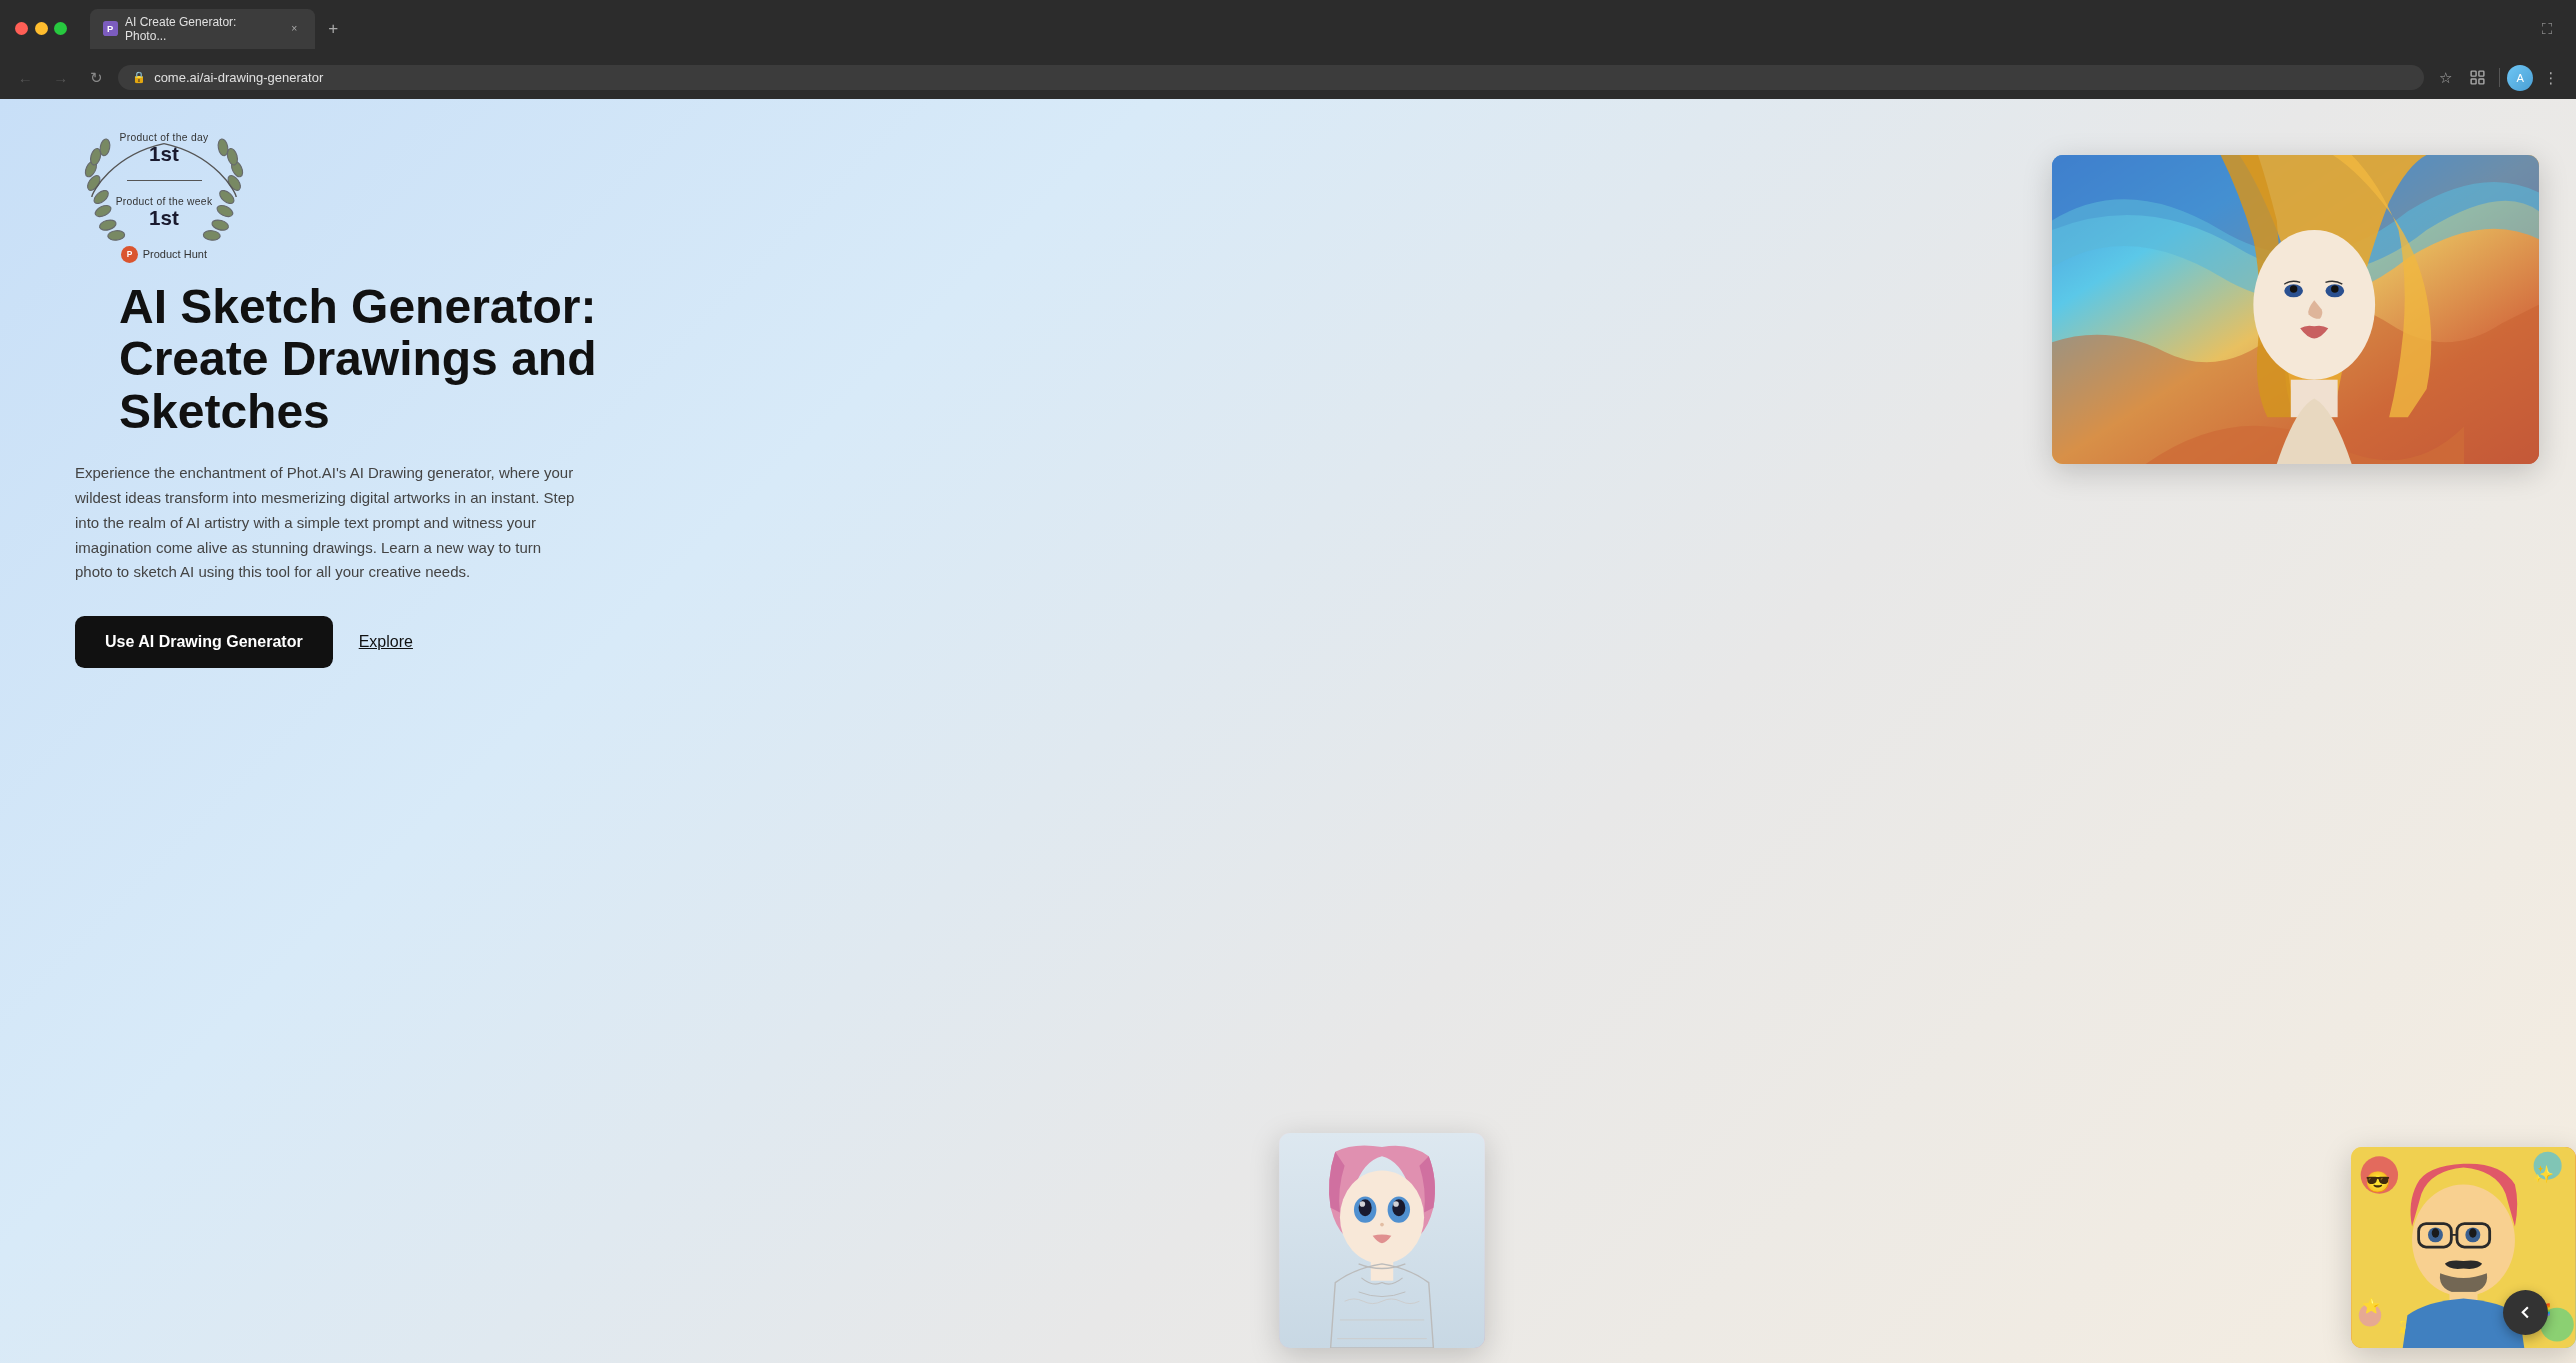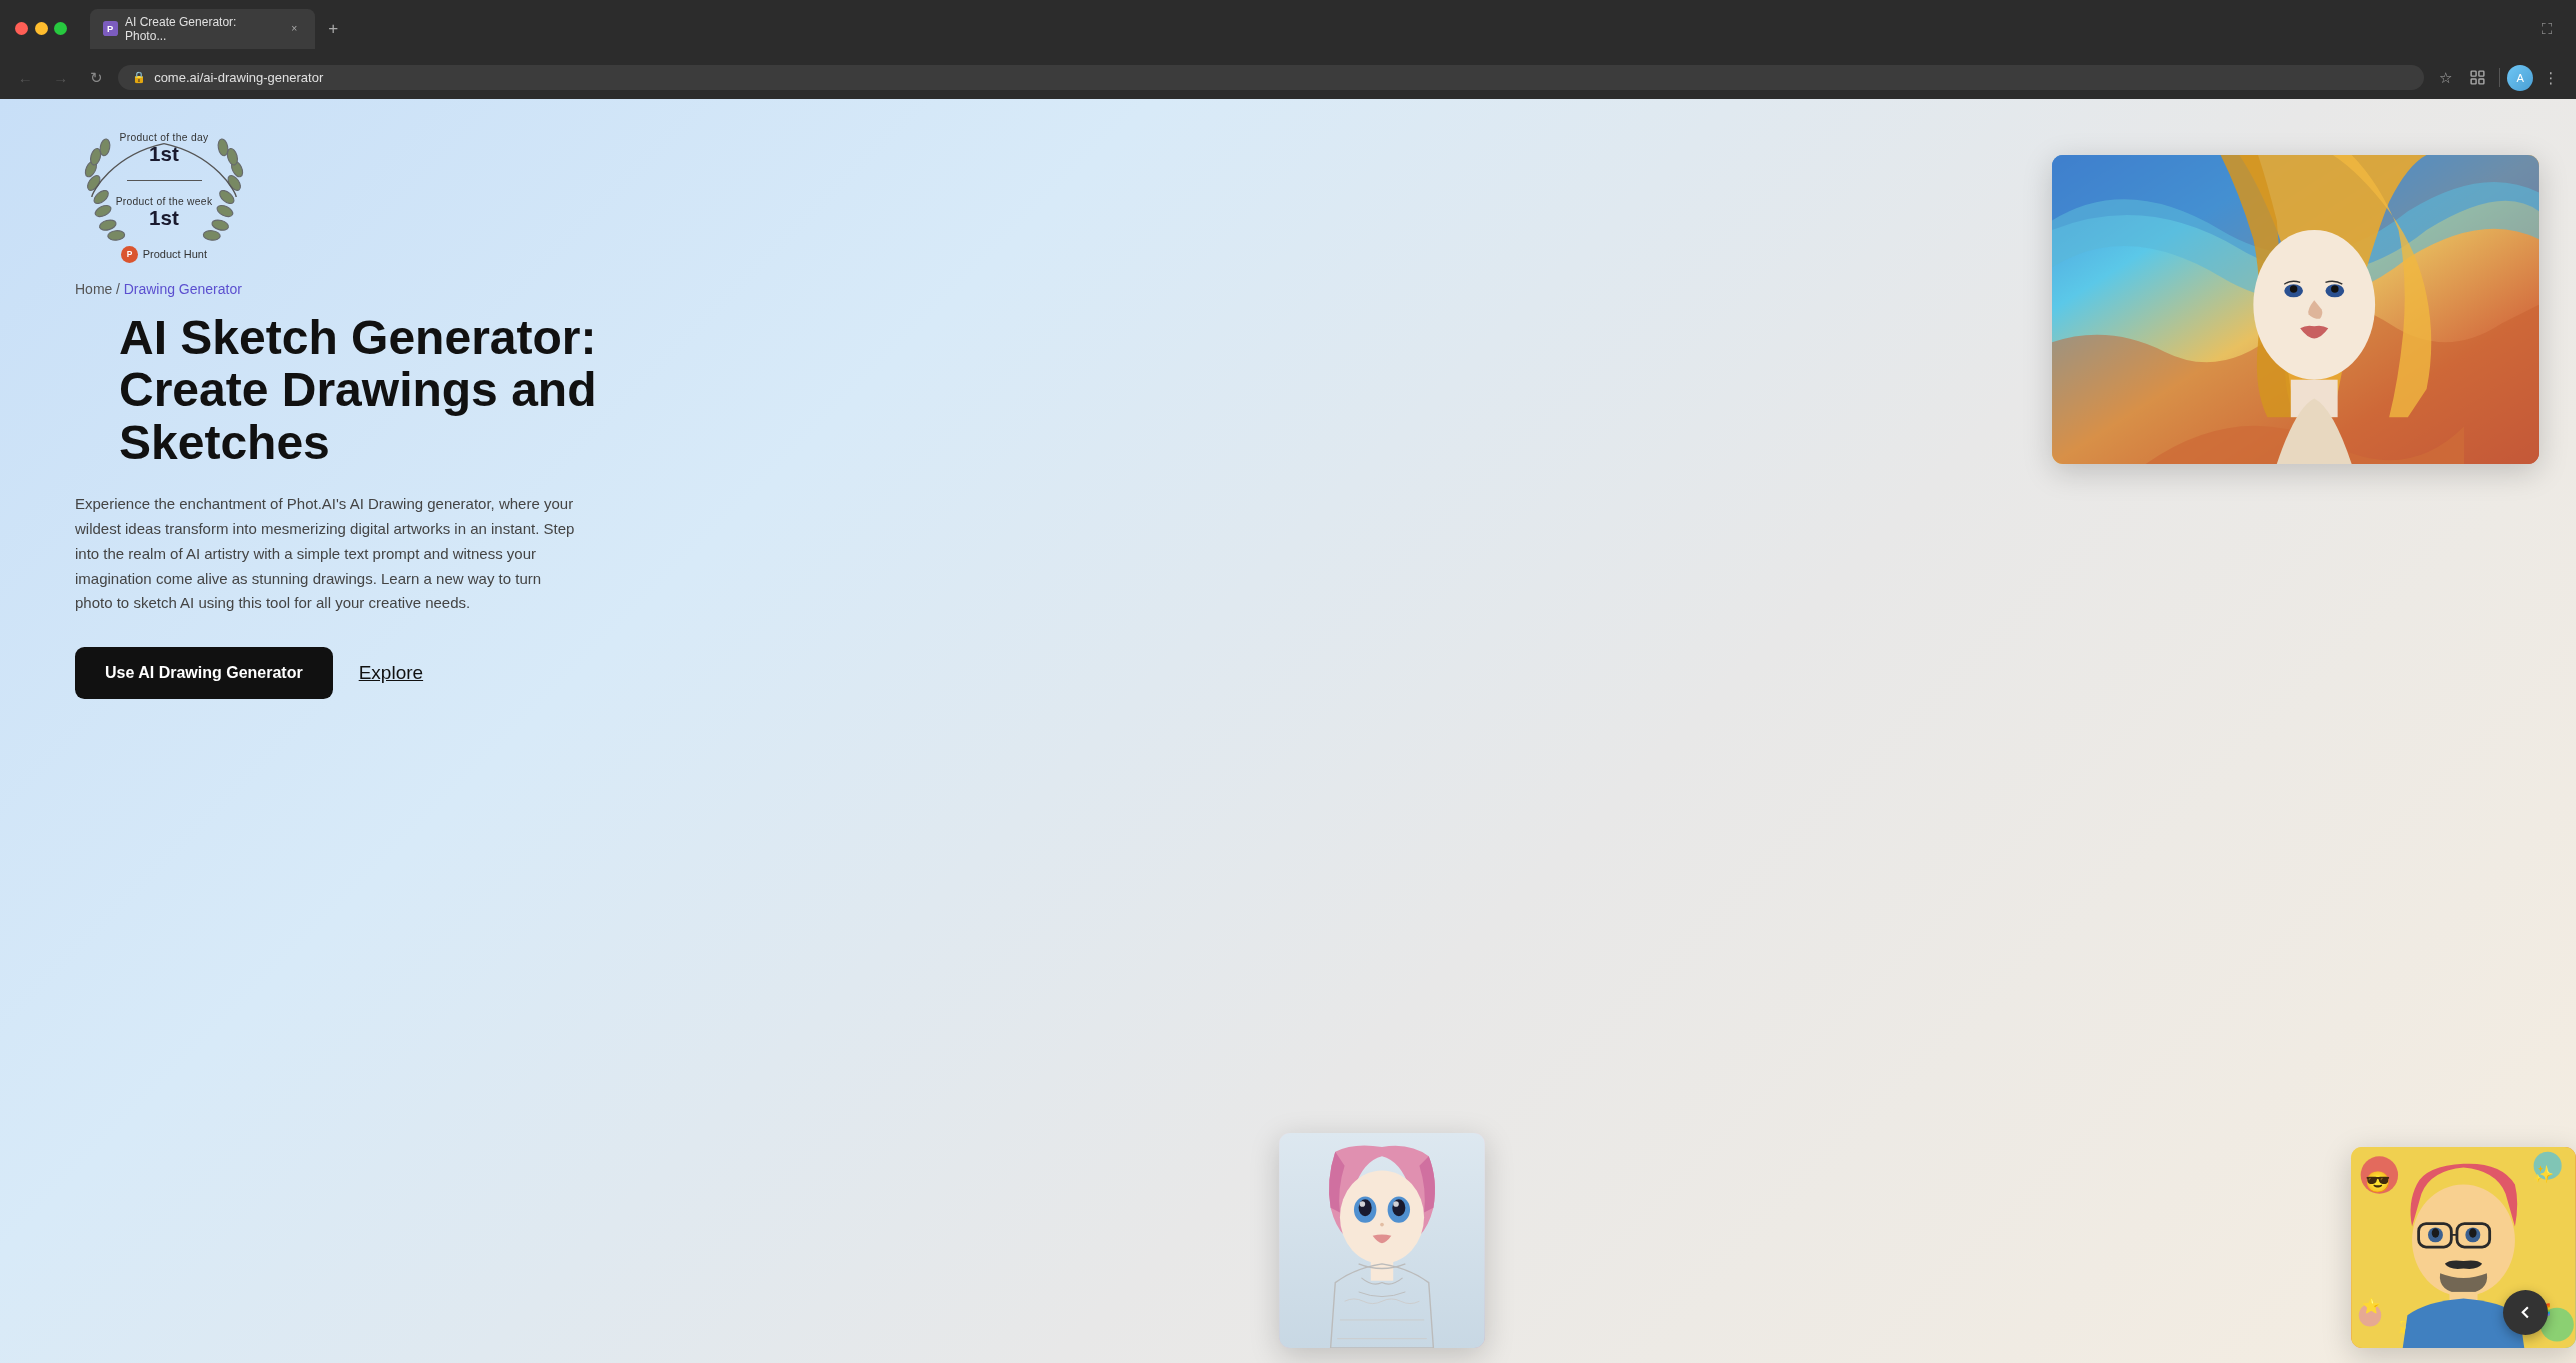--- a/index.html
+++ b/index.html
@@ -481,11 +481,6 @@
       </div>
     </div>
 
-    <nav class="breadcrumb">
-      <span class="breadcrumb-home">Home</span>
-      <span class="breadcrumb-sep">/</span>
-      <span class="breadcrumb-current">Drawing Generator</span>
-    </nav>
 
     <h1 class="main-heading">
       <span>AI Sketch Generator:</span><br>

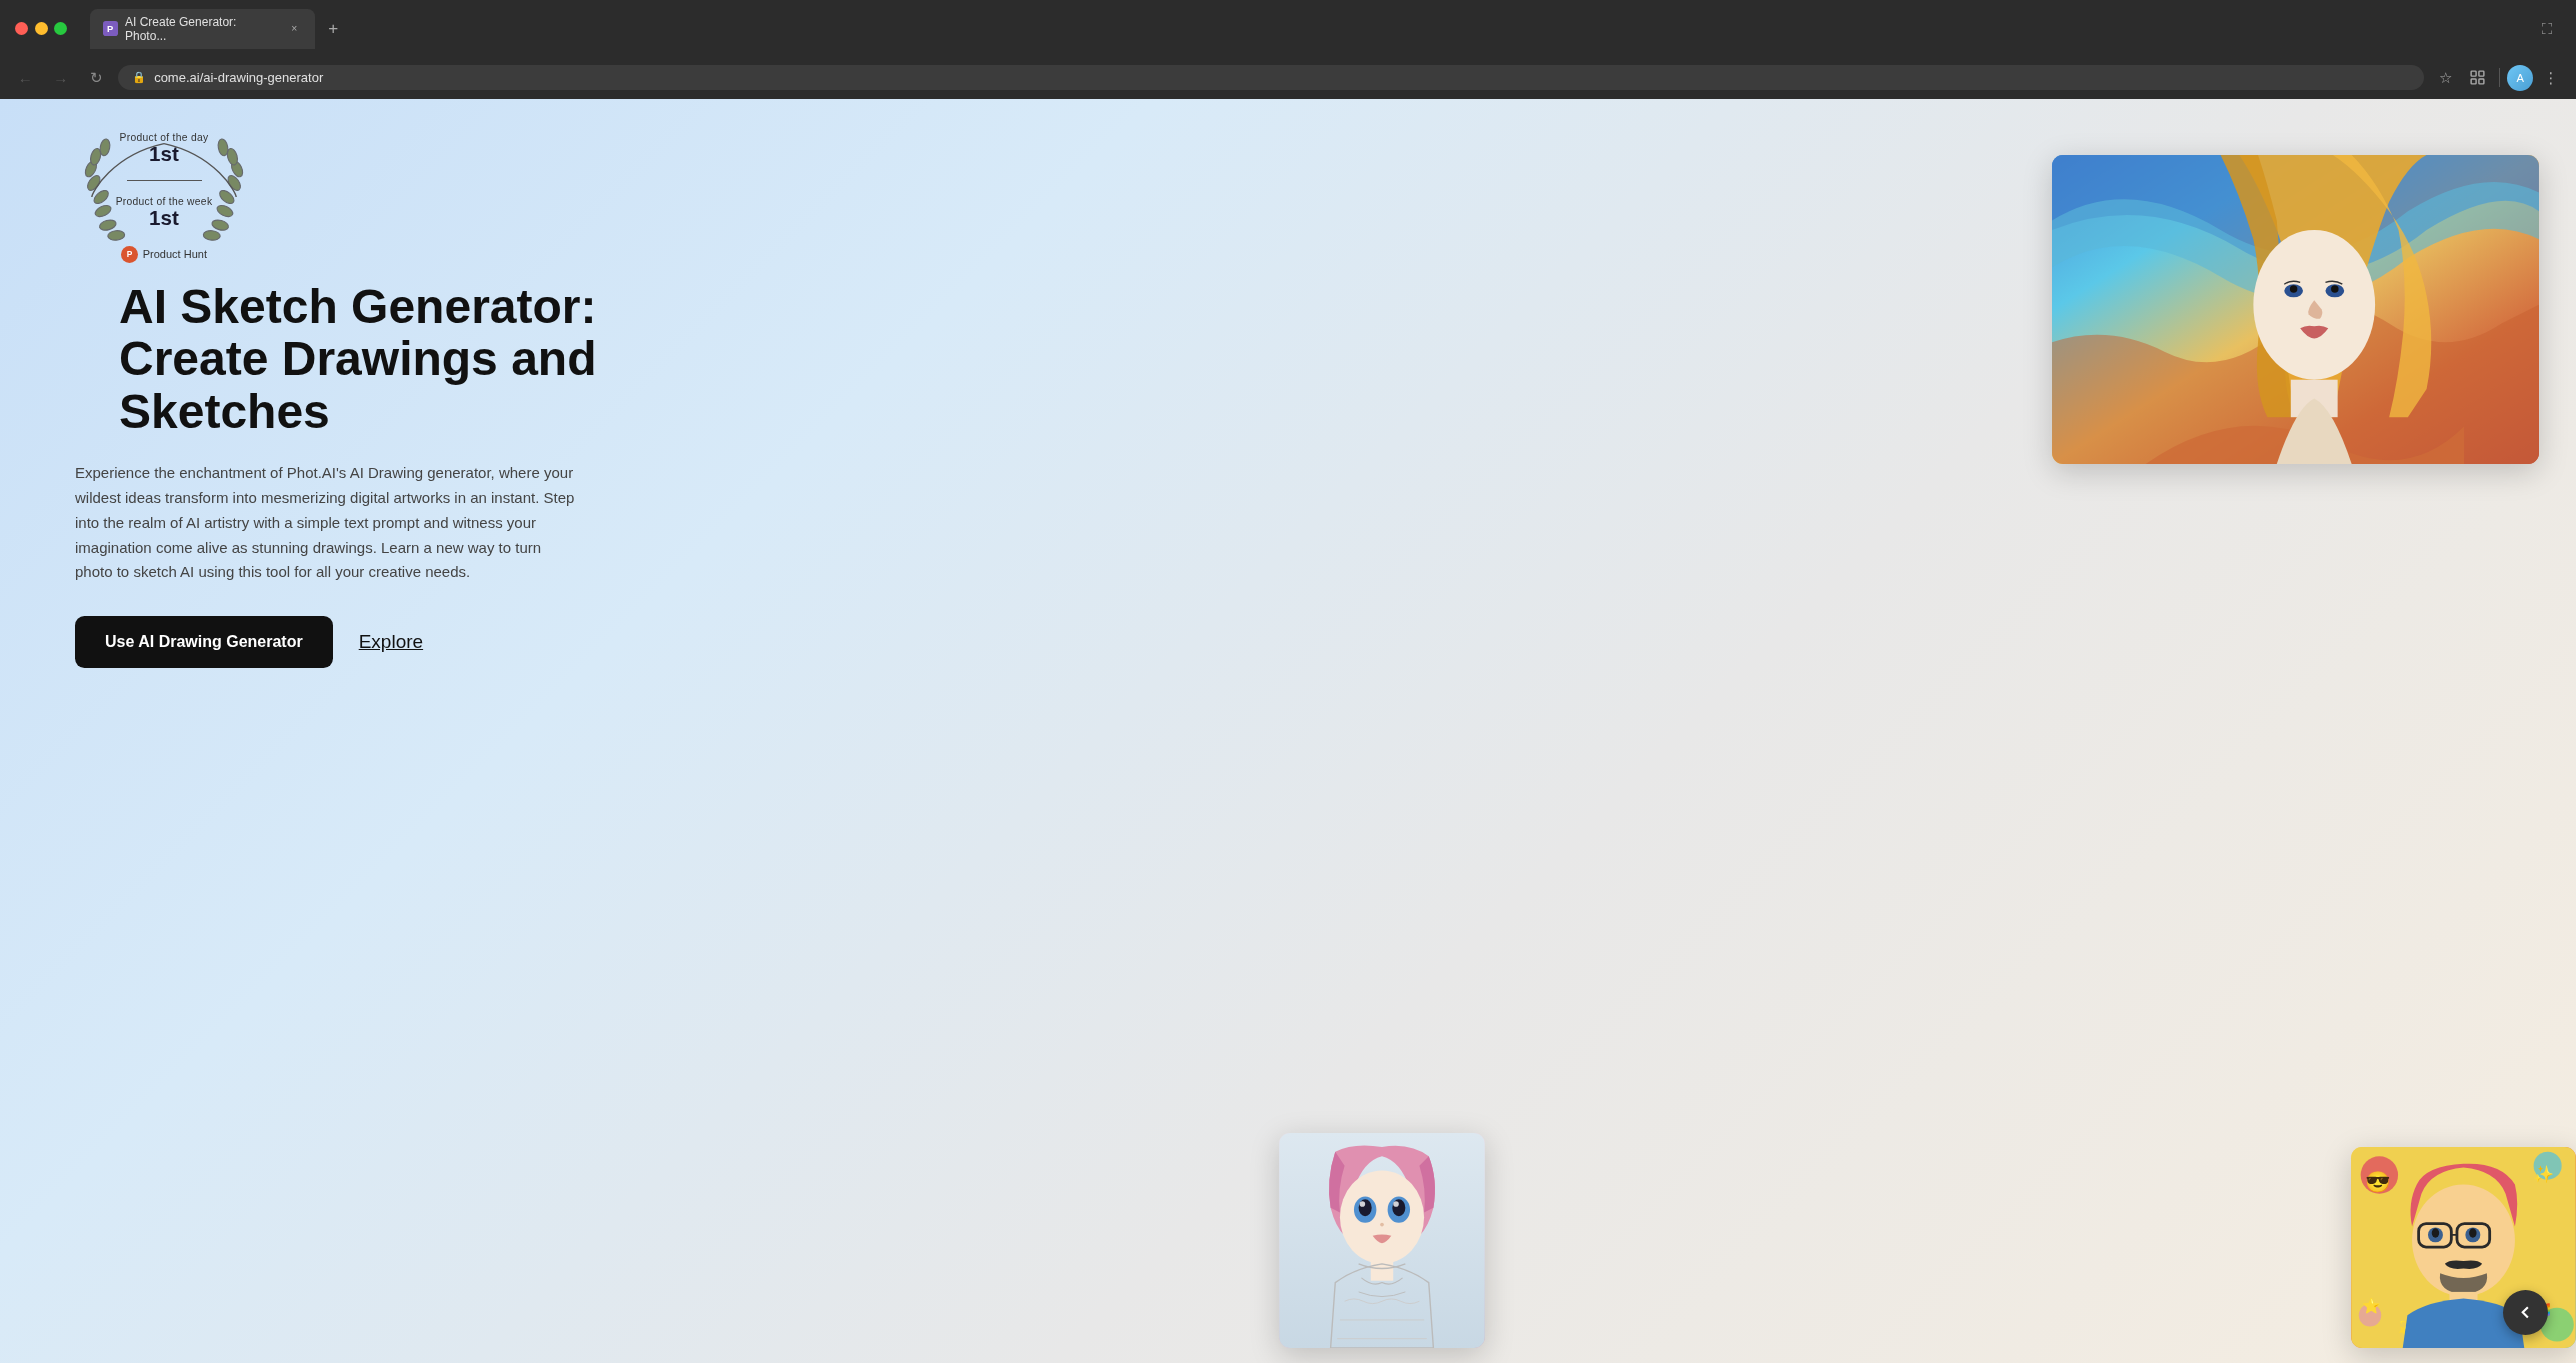--- a/index.html
+++ b/index.html
@@ -306,7 +306,7 @@
     .btn-explore {
       background: transparent;
       border: none;
-      font-size: 19px;
+      font-size: 16px;
       color: #111;
       cursor: pointer;
       text-decoration: underline;

